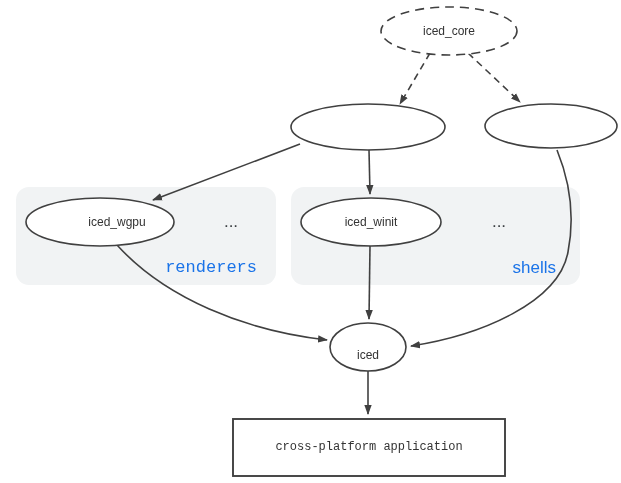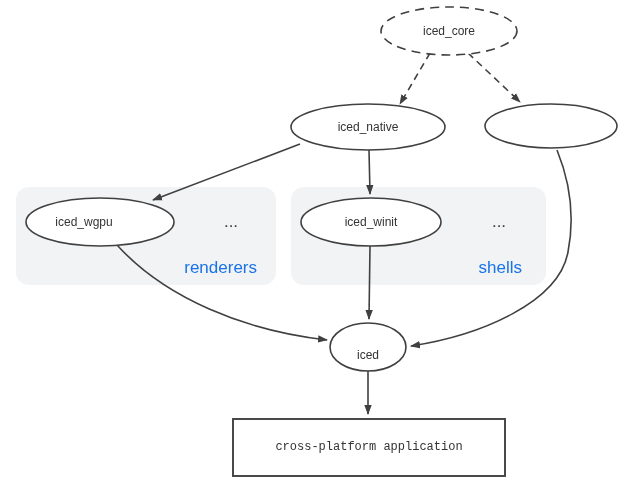--- a/index.html
+++ b/index.html
@@ -90,7 +90,6 @@
   </svg>
 
   <span class="node-label" style="left:449px; top:31px;">iced_core</span>
-  <span class="node-label" style="left:368px; top:127px;">iced_native</span>
   <span class="node-label" style="left:84px; top:222px;">iced_wgpu</span>
   <span class="node-label" style="left:371px; top:222px;">iced_winit</span>
   <span class="node-label" style="left:368px; top:355px;">iced</span>

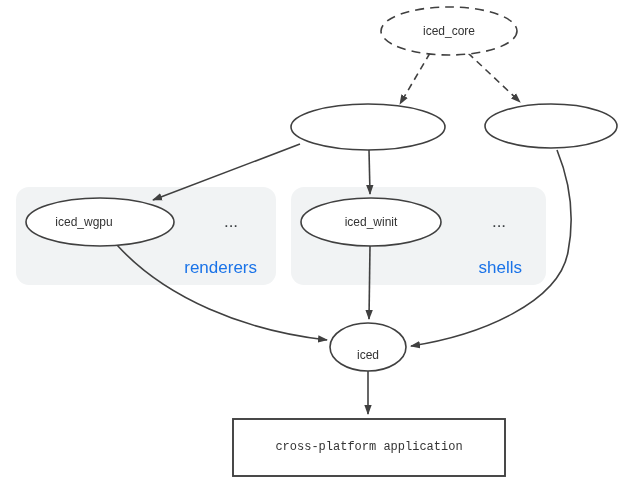--- a/index.html
+++ b/index.html
@@ -90,7 +90,7 @@
   </svg>
 
   <span class="node-label" style="left:449px; top:31px;">iced_core</span>
-  <span class="node-label" style="left:84px; top:222px;">iced_wgpu</span>
+  <span class="node-label" style="left:117px; top:222px;">iced_wgpu</span>
   <span class="node-label" style="left:371px; top:222px;">iced_winit</span>
   <span class="node-label" style="left:368px; top:355px;">iced</span>
   <span class="node-label" style="left:369px; top:447px;font-family:Liberation Mono, monospace;">cross-platform application</span>

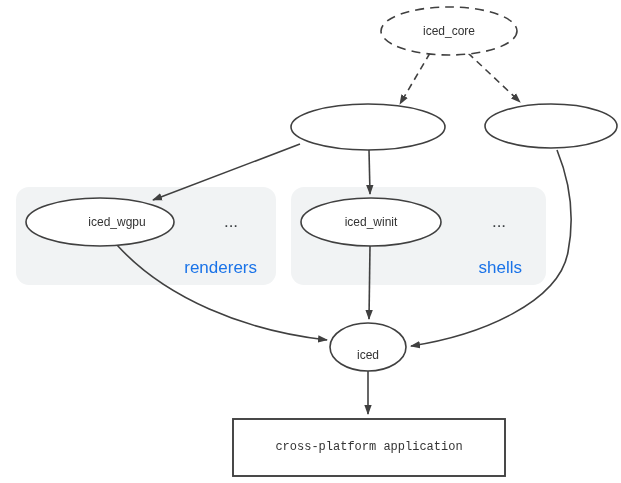--- a/index.html
+++ b/index.html
@@ -44,7 +44,7 @@
     white-space: nowrap;
     line-height: 1.15;
   }
-  #label-renderers { right: 19px; }
+  #label-renderers { right: 19px; font-family: Liberation Mono, monospace; }
   #label-shells    { right: 24px; }
   .edge  { stroke: #404040; stroke-width: 1.6; fill: none; }
   .edge.dashed { stroke-dasharray: 7,5; }

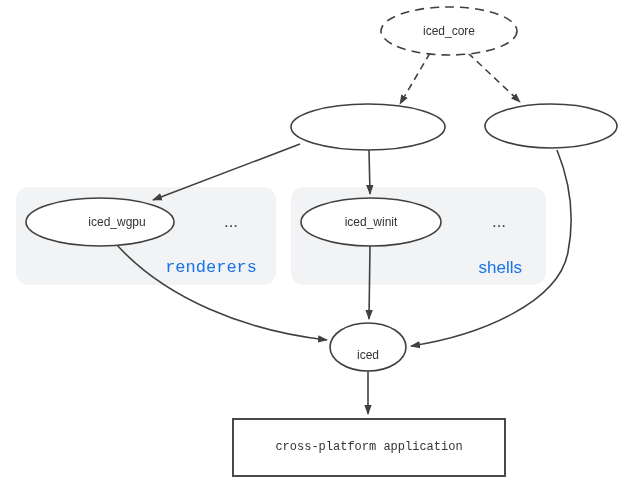--- a/index.html
+++ b/index.html
@@ -21,7 +21,7 @@
     border-radius: 13px;
   }
   #group-renderers { left: 16px; top: 187px; width: 260px; height: 98px; }
-  #group-shells    { left: 291px; top: 187px; width: 255px; height: 98px; }
+  #group-shells    { left: 291px; top: 187px; width: 289px; height: 98px; }
   .layer {
     position: absolute;
     left: 0; top: 0;

